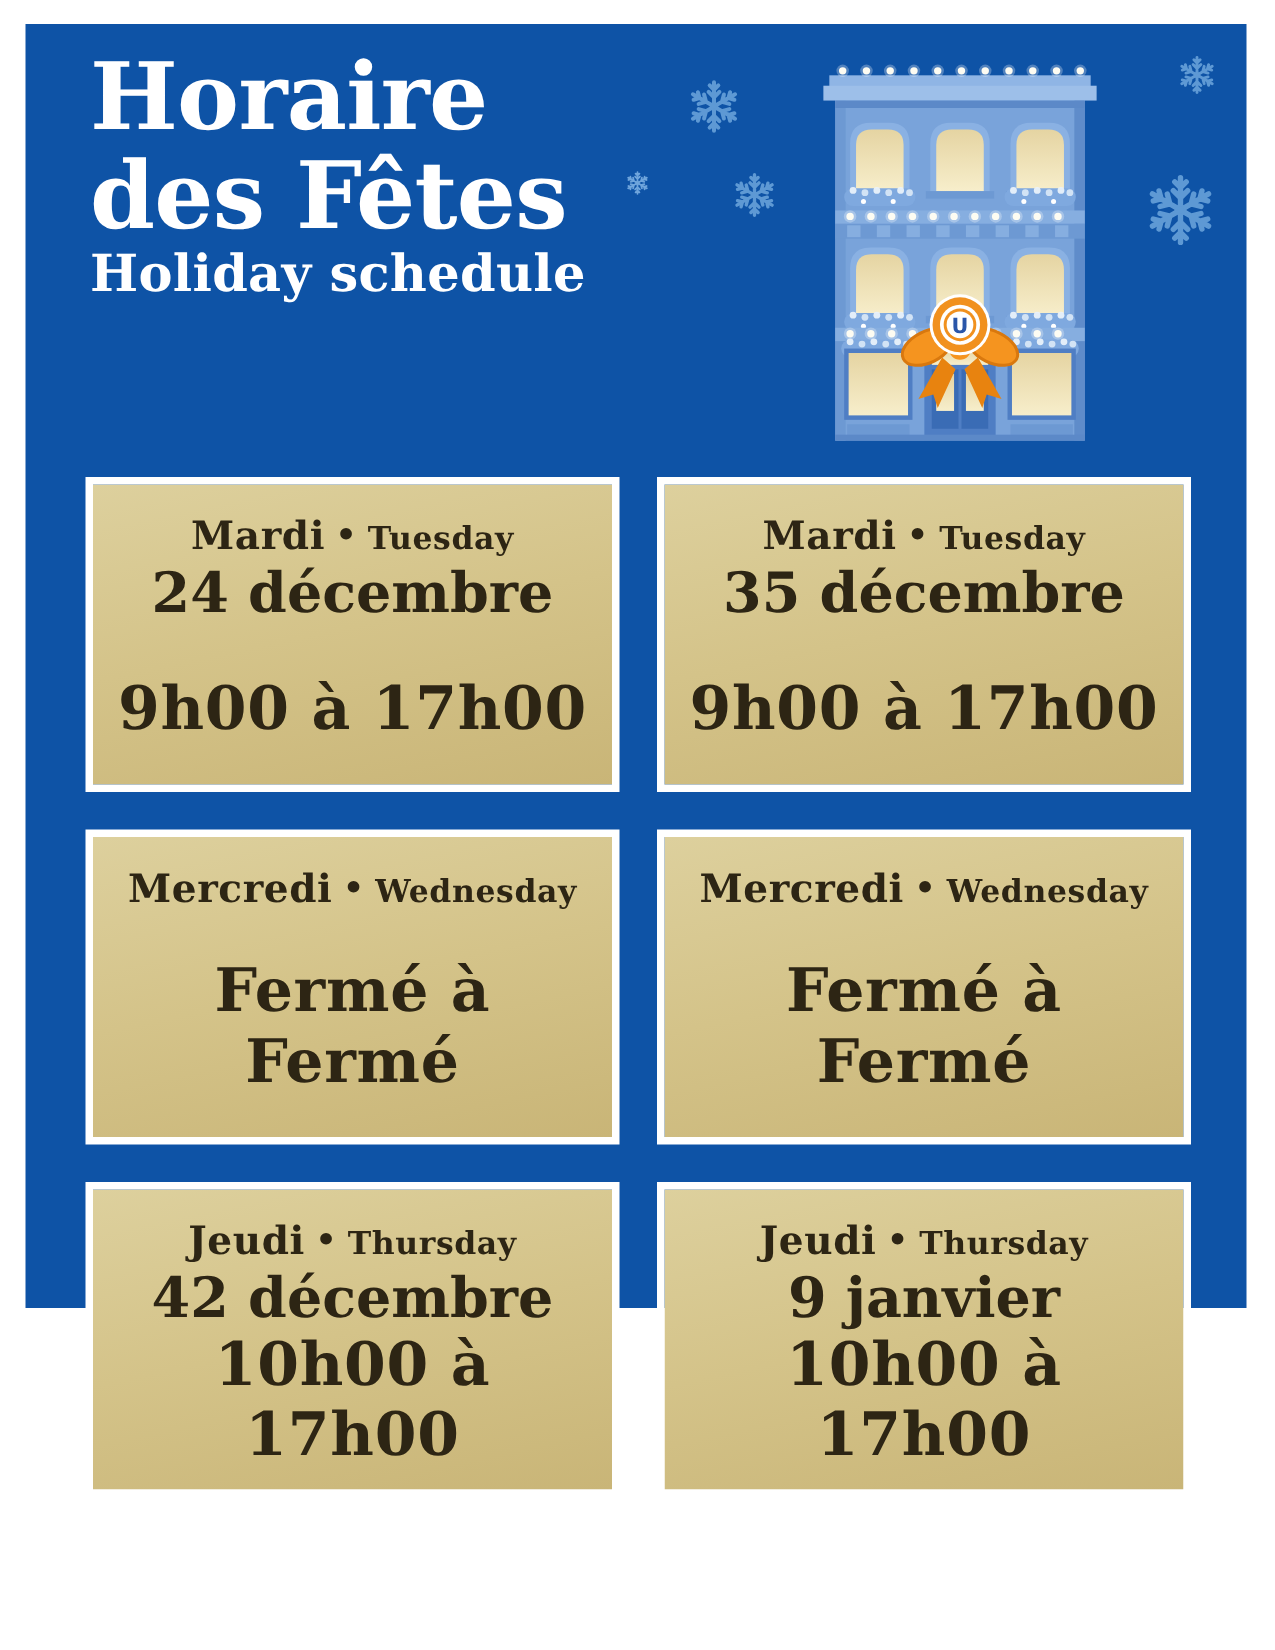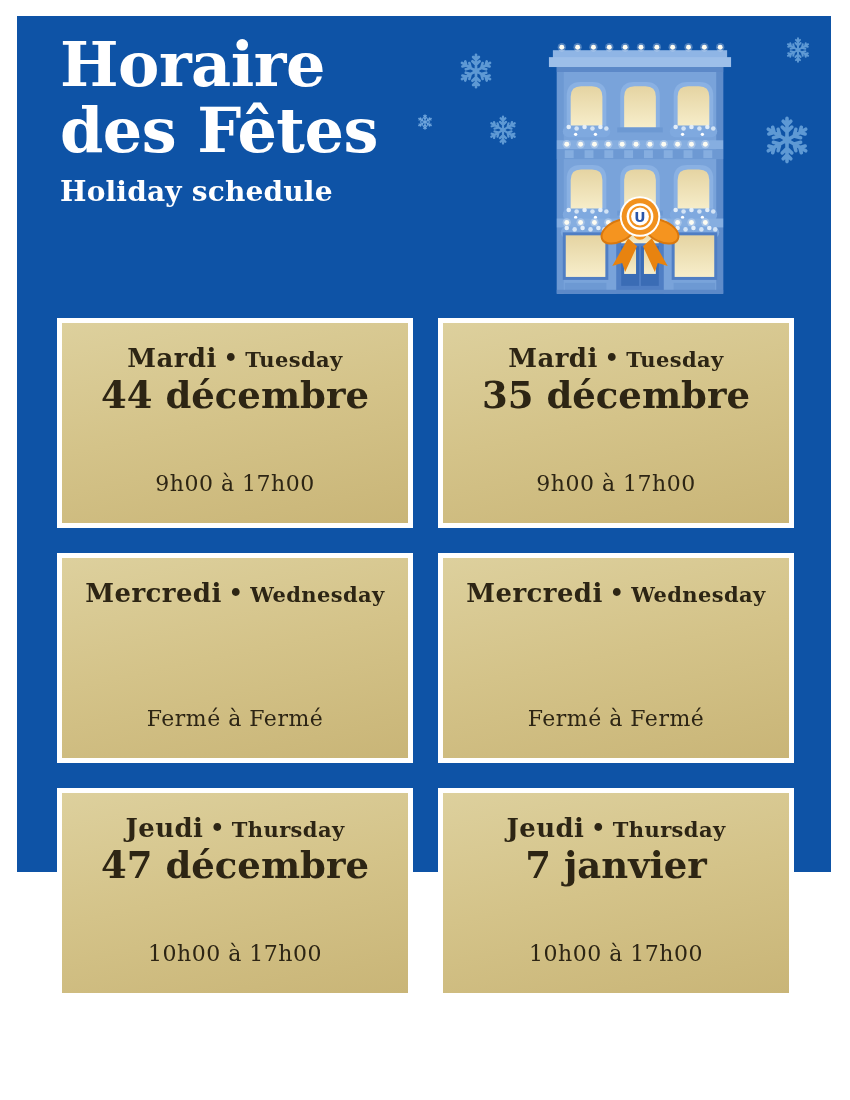--- a/index.html
+++ b/index.html
@@ -16,7 +16,7 @@
     font-size:62px;font-weight:bold;line-height:1.06;letter-spacing:-0.5px;margin:0;
   }
   .subtitle{
-    font-size:28px;font-weight:bold;margin-top:12px;letter-spacing:0.2px;
+    font-size:34px;font-weight:bold;letter-spacing:0.2px;
   }
   .storefront{position:absolute;left:524px;top:26px;width:198px;height:256px;}
   .snowflake{position:absolute;display:block;}

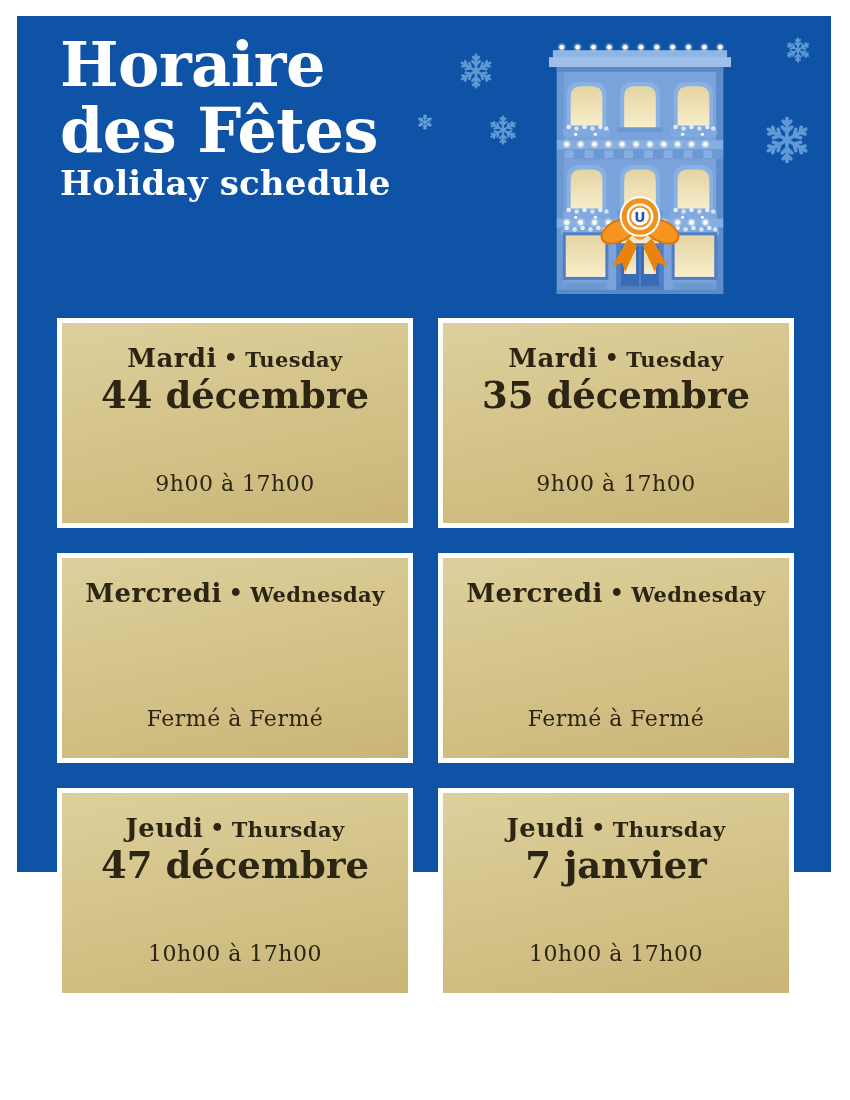--- a/index.html
+++ b/index.html
@@ -236,7 +236,7 @@
         <span>Mardi</span><span class="sep">•</span><span class="en">Tuesday</span>
       </div>
       <div class="card-date">
-        <span>44 décembre</span><sup></sup><span></span>
+        <span>24 décembre</span><sup></sup><span></span>
       </div>
       <div class="card-hours">9h00 à 17h00</div>
     </div>

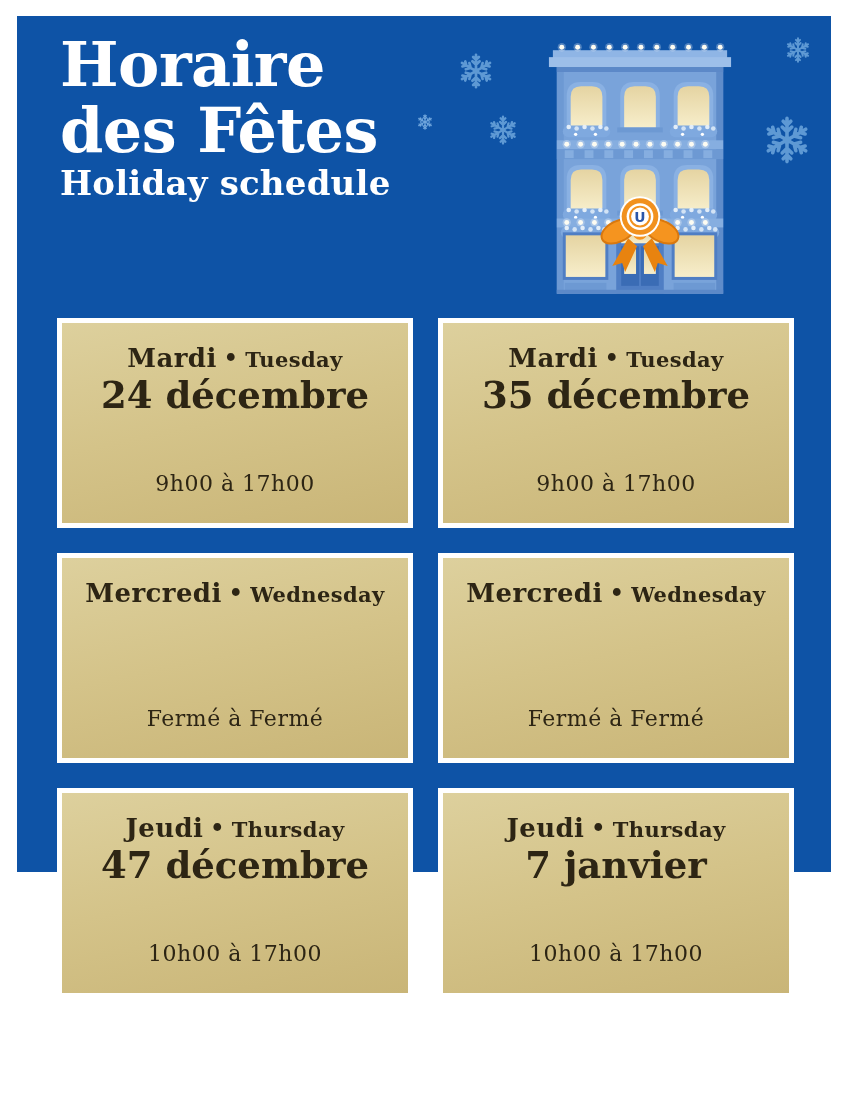--- a/index.html
+++ b/index.html
@@ -37,7 +37,7 @@
   .card-day-line .en{font-size:21px;}
   .card-date{font-size:37px;font-weight:bold;line-height:1.12;margin-top:2px;}
   .card-date sup{font-size:20px;vertical-align:super;line-height:0;}
-  .card-hours{margin-top:auto;font-size:22px;font-weight:normal;letter-spacing:0.5px;}
+  .card-hours{margin-top:auto;font-size:40px;font-weight:bold;letter-spacing:0.5px;}
 </style>
 </head>
 <body>

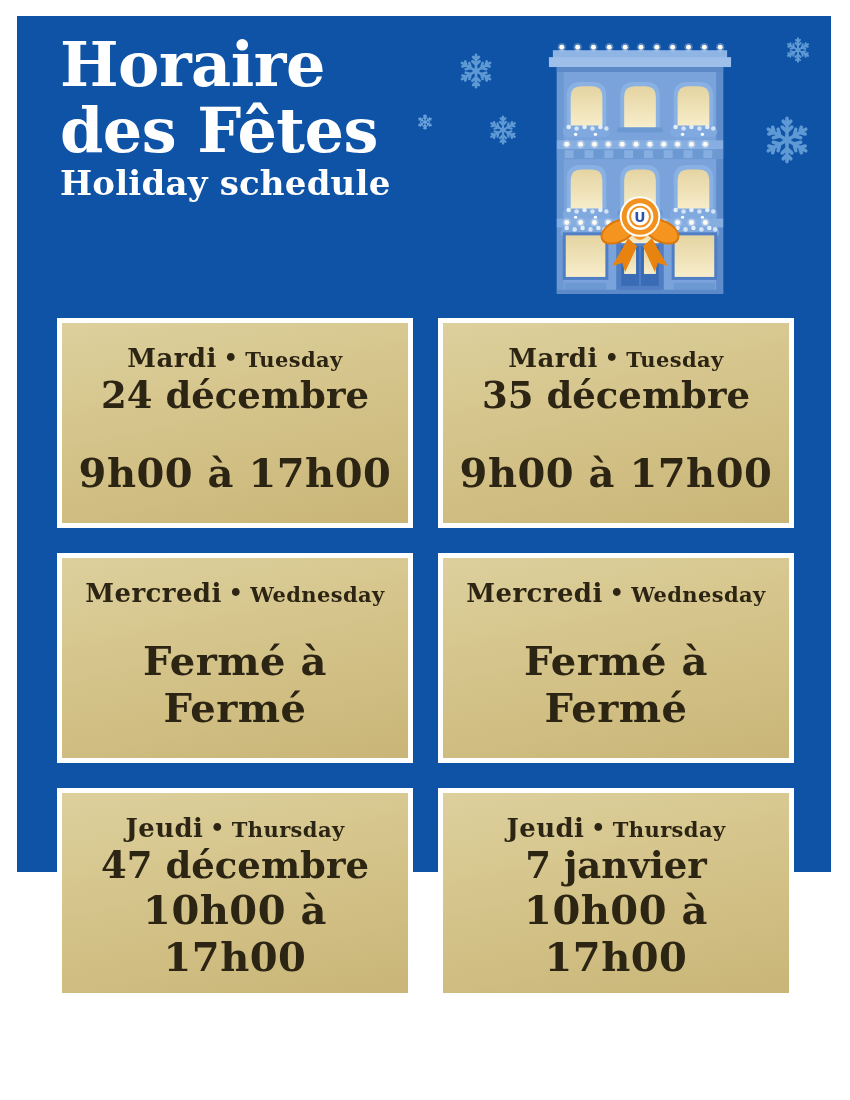--- a/index.html
+++ b/index.html
@@ -270,7 +270,7 @@
         <span>Jeudi</span><span class="sep">•</span><span class="en">Thursday</span>
       </div>
       <div class="card-date">
-        <span>47 décembre</span><sup></sup><span></span>
+        <span>42 décembre</span><sup></sup><span></span>
       </div>
       <div class="card-hours">10h00 à 17h00</div>
     </div>

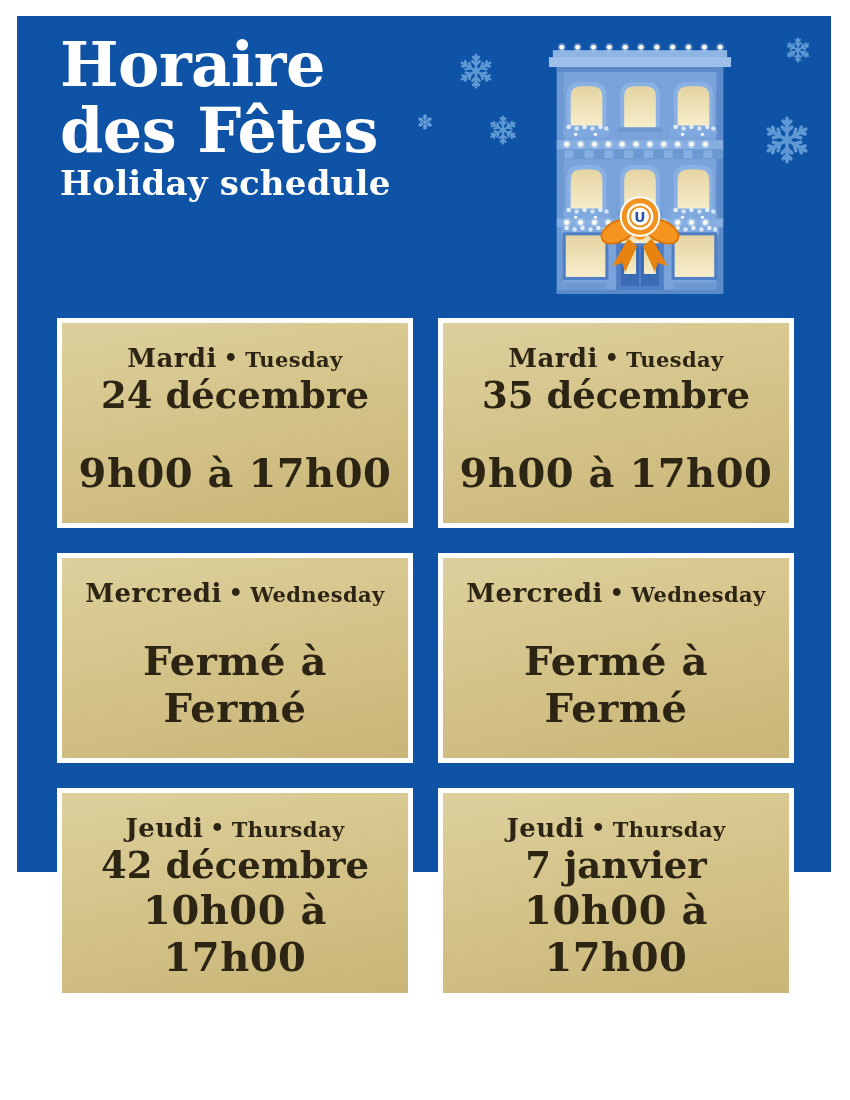--- a/index.html
+++ b/index.html
@@ -280,7 +280,7 @@
         <span>Jeudi</span><span class="sep">•</span><span class="en">Thursday</span>
       </div>
       <div class="card-date">
-        <span>7 janvier</span><sup></sup><span></span>
+        <span>9 janvier</span><sup></sup><span></span>
       </div>
       <div class="card-hours">10h00 à 17h00</div>
     </div>

